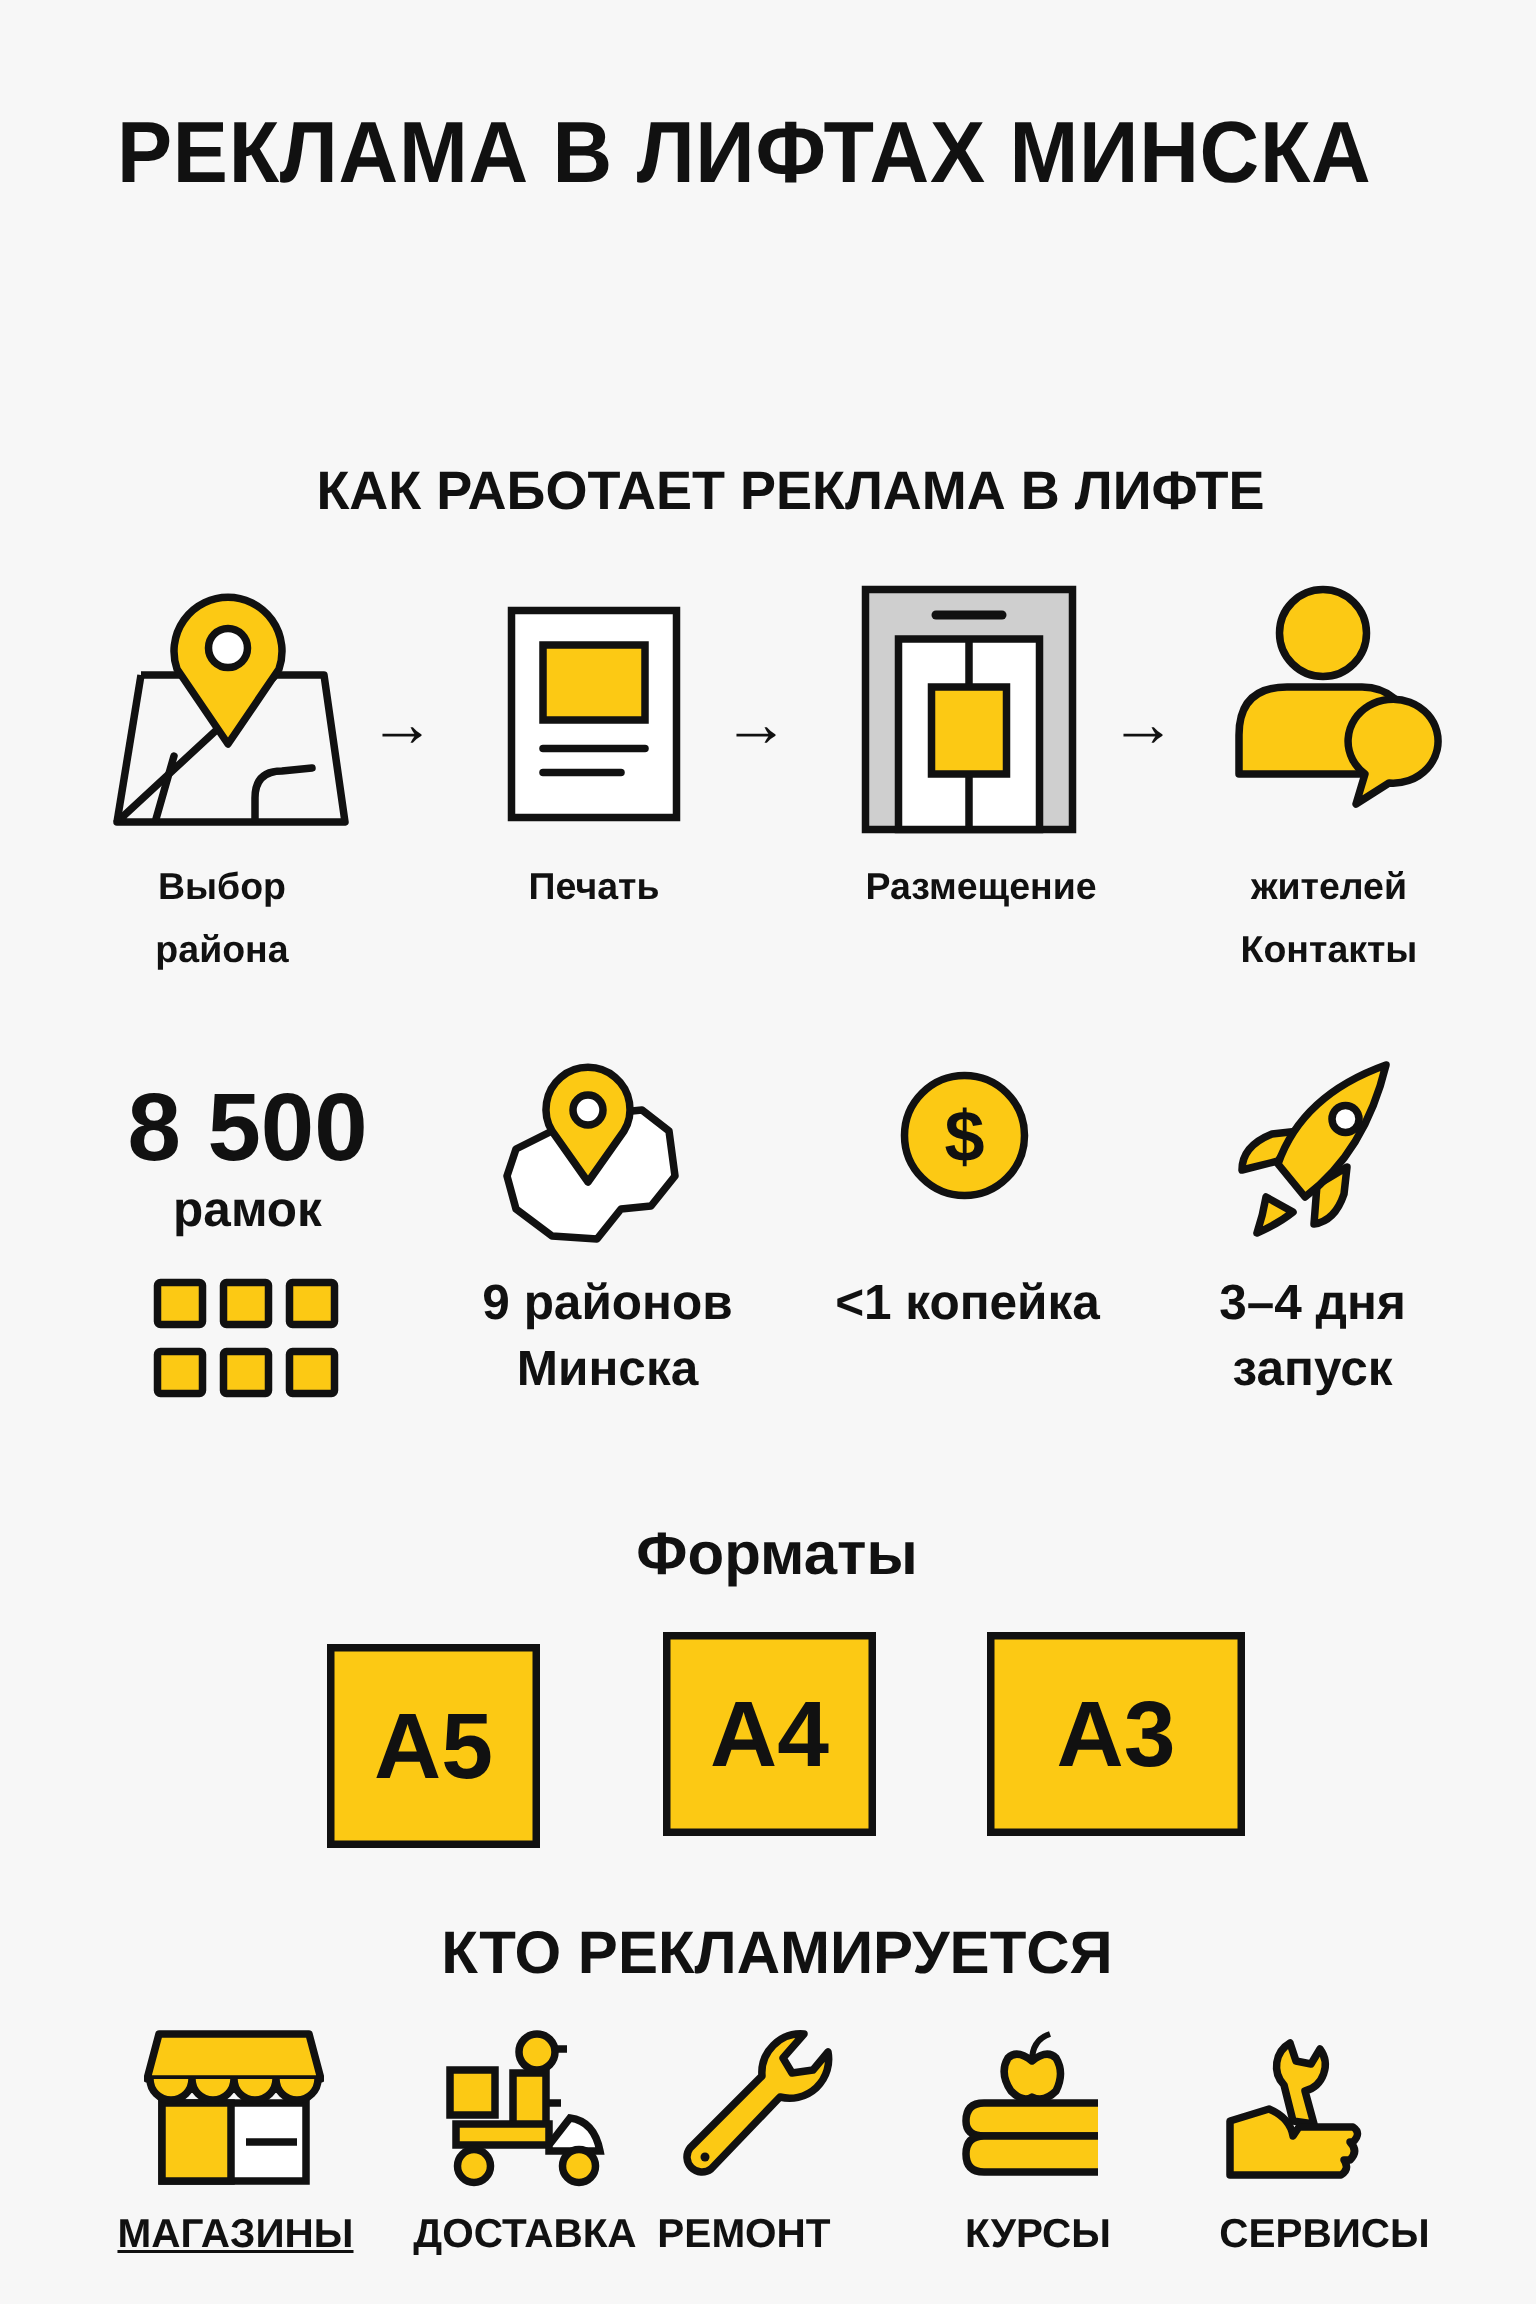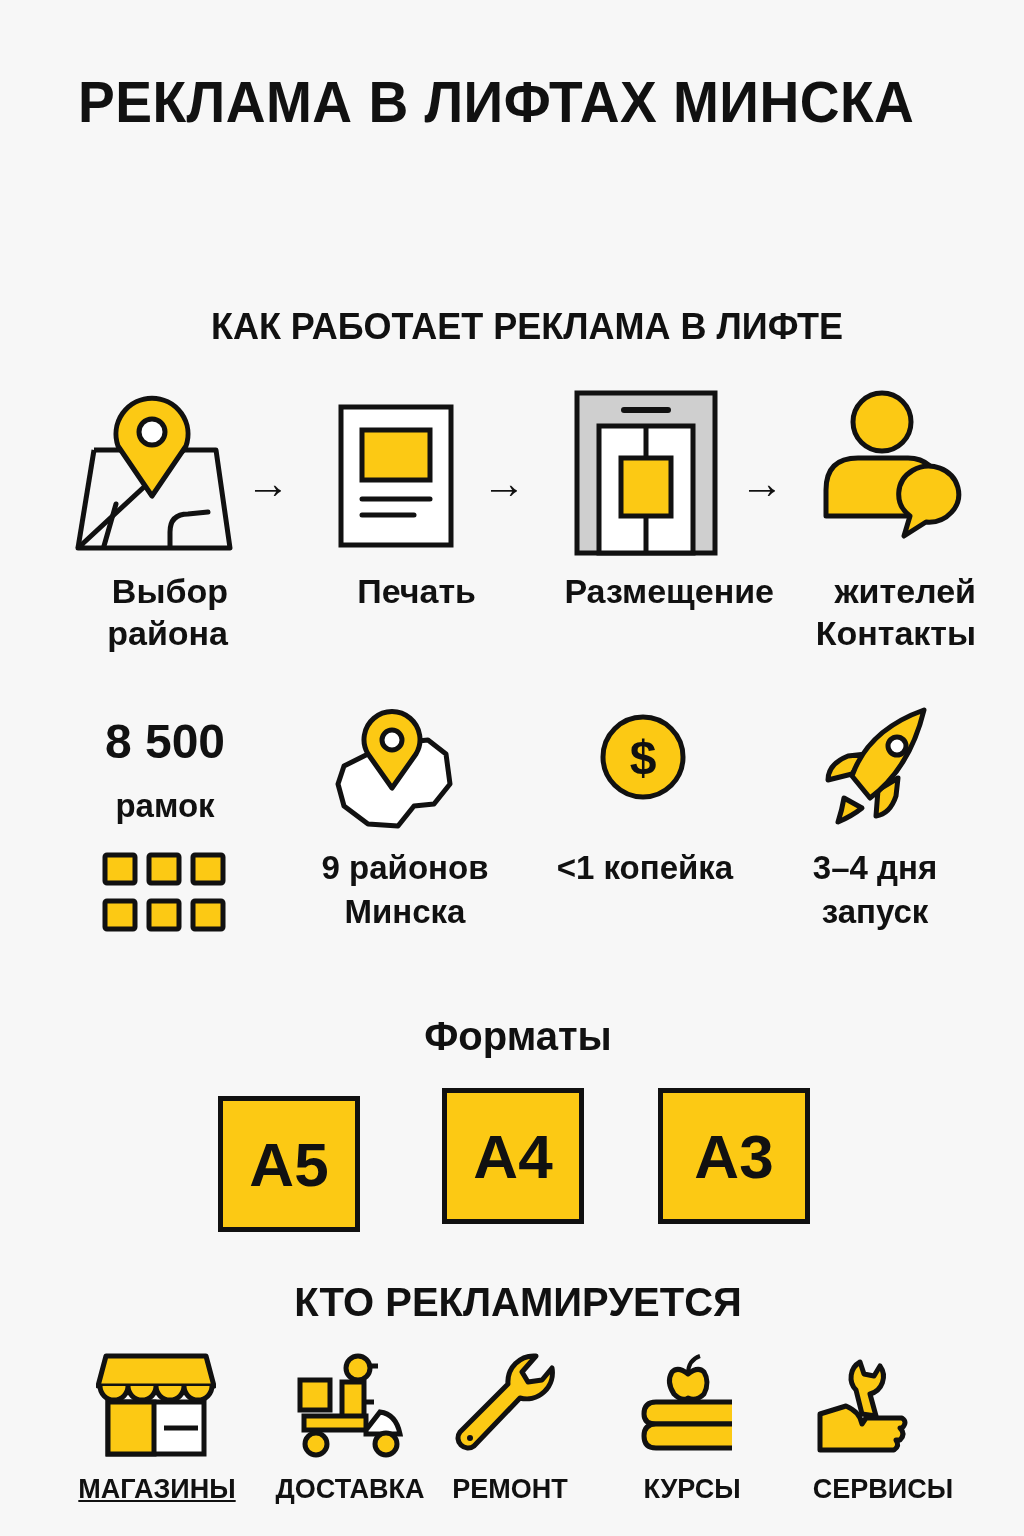--- a/index.html
+++ b/index.html
@@ -8,7 +8,7 @@
   .abs { position:absolute; }
   .title { left:78px; top:68px; font-size:58px; font-weight:bold; letter-spacing:0.5px; white-space:nowrap; transform:scaleX(0.95); transform-origin:left; }
   .h2 { font-weight:bold; white-space:nowrap; text-align:center; }
-  .label { font-size:34px; font-weight:bold; text-align:right; line-height:42px; white-space:nowrap; }
+  .label { font-size:25px; font-weight:bold; text-align:center; line-height:42px; white-space:nowrap; }
   .stat { font-size:33px; font-weight:bold; text-align:center; line-height:44px; white-space:nowrap; }
   .fmt { width:142px; height:136px; background:#fcc914; border:5px solid #111; box-sizing:border-box; display:flex; align-items:center; justify-content:center; font-size:62px; font-weight:bold; }
   .who { font-size:27px; font-weight:bold; text-align:center; white-space:nowrap; }

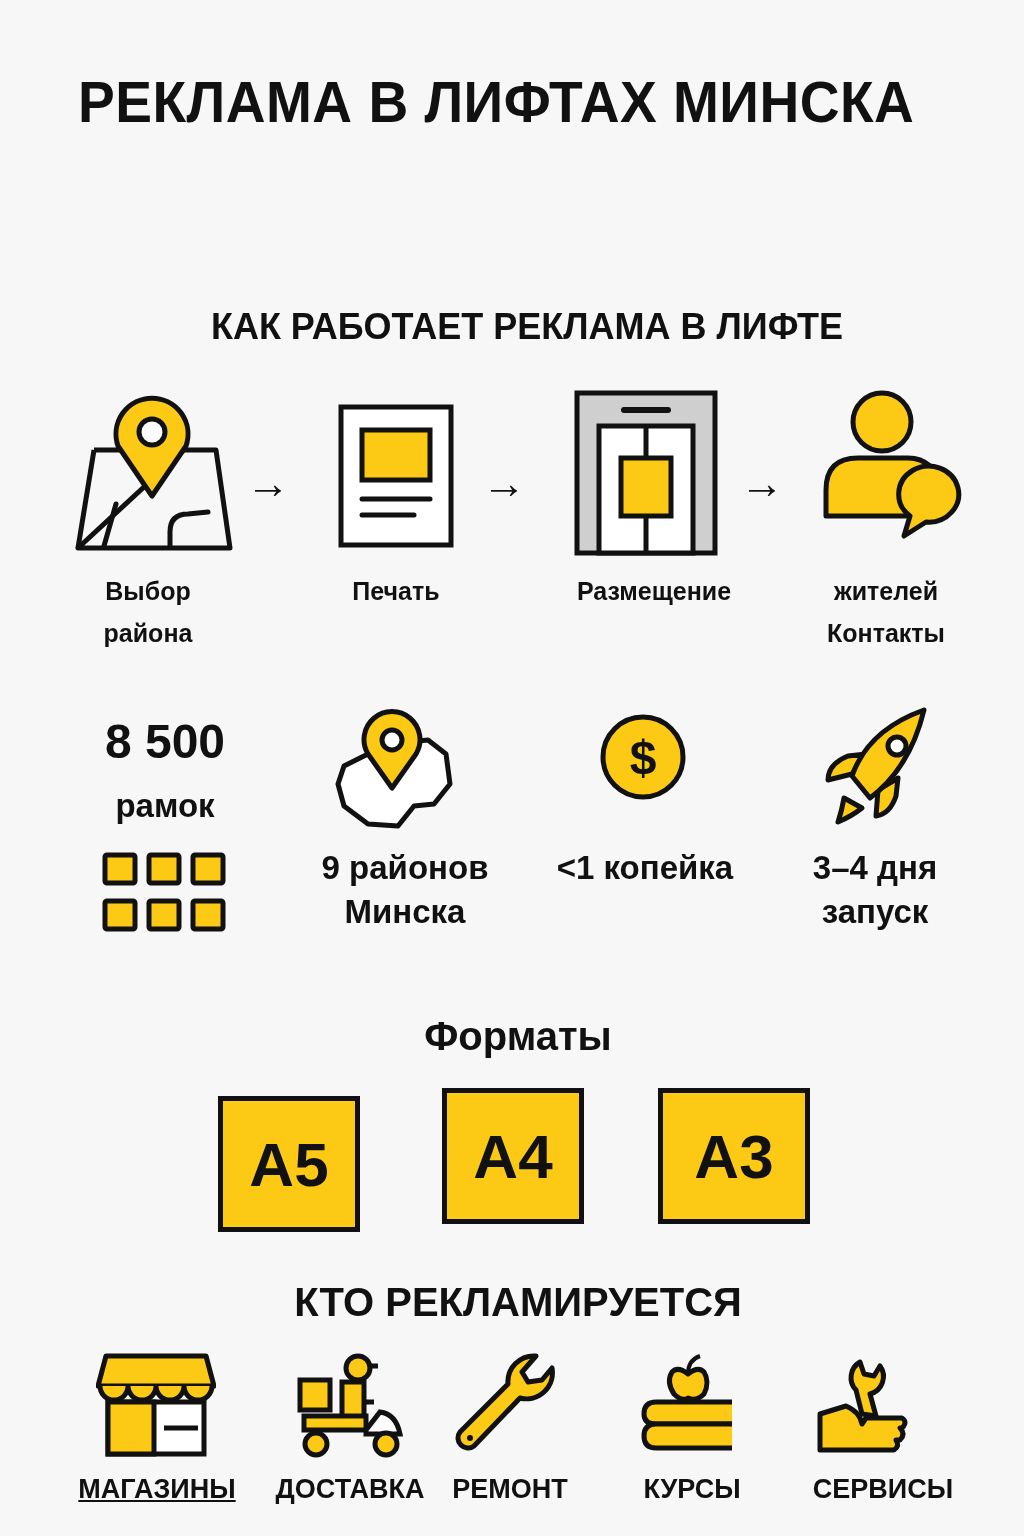--- a/index.html
+++ b/index.html
@@ -75,7 +75,7 @@
   <div>Контакты</div>
 </div>
 
-<div class="abs" style="left:60px;width:210px;top:714px;font-size:48px;font-weight:bold;text-align:center;white-space:nowrap;">8 500</div>
+<div class="abs" style="left:60px;width:210px;top:714px;font-size:64px;font-weight:bold;text-align:center;white-space:nowrap;">8 500</div>
 <div class="abs stat" style="left:60px;width:210px;top:784px;">рамок</div>
 <div class="abs" style="left:102px;top:852px;">
   <svg width="124" height="80" viewBox="0 0 124 80">

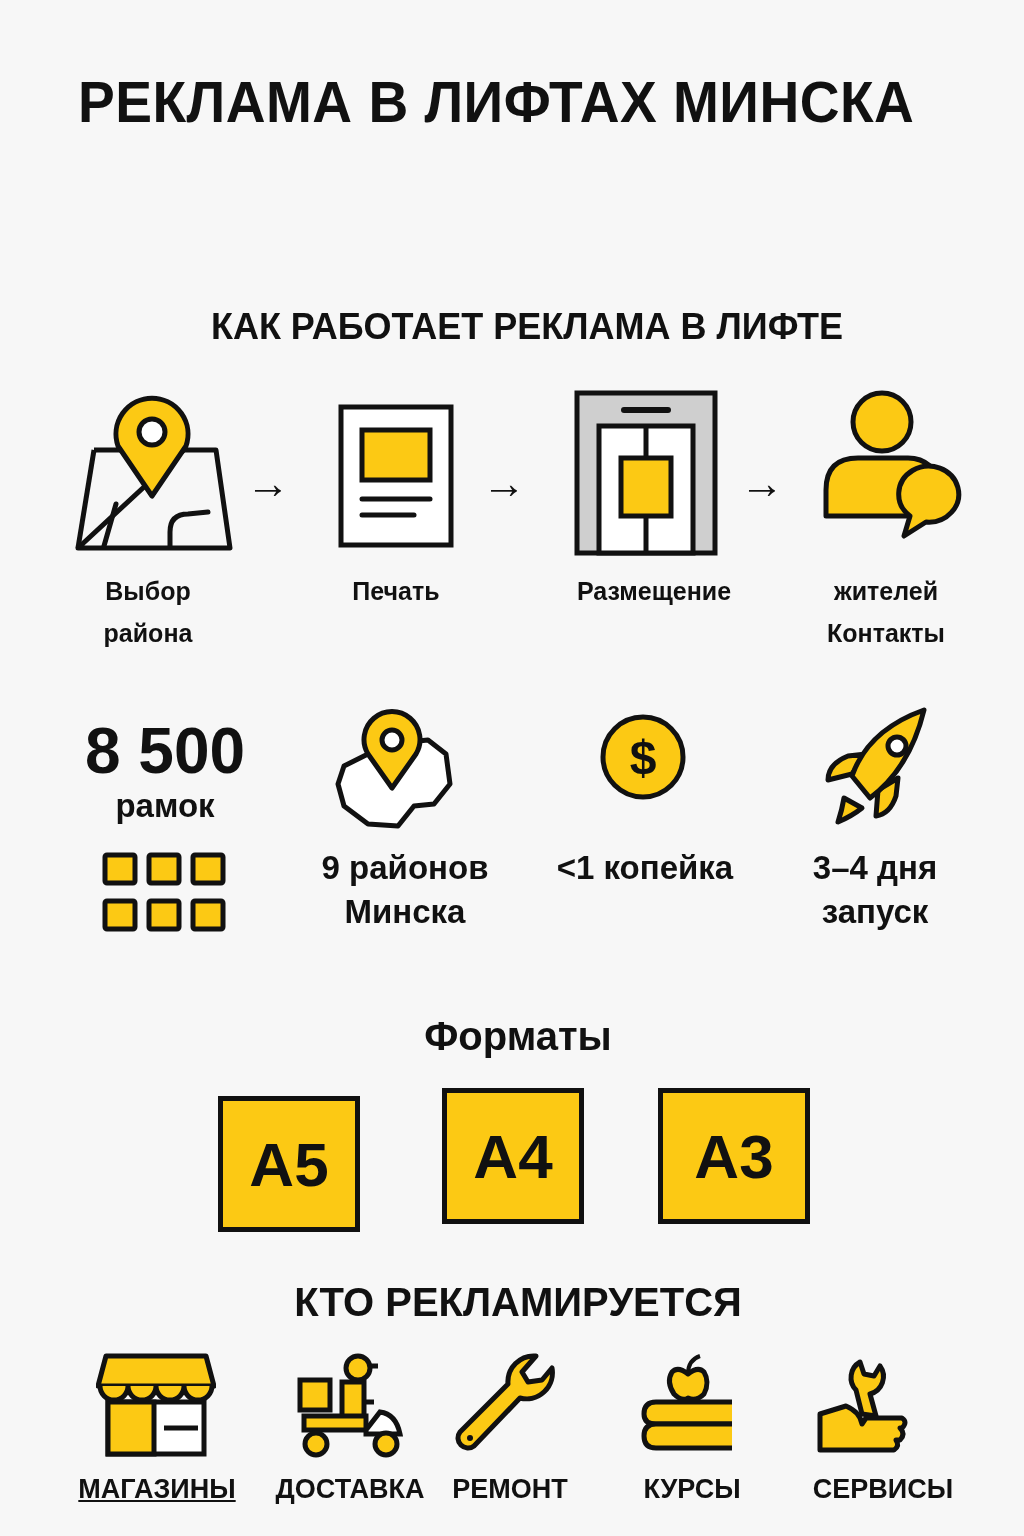--- a/index.html
+++ b/index.html
@@ -129,7 +129,7 @@
 <div class="abs h2" style="left:0;width:1036px;top:1014px;font-size:40px;">Форматы</div>
 <div class="abs fmt" style="left:218px;top:1096px;">A5</div>
 <div class="abs fmt" style="left:442px;top:1088px;">A4</div>
-<div class="abs fmt" style="left:658px;top:1088px;width:152px;text-align:right;">A3</div>
+<div class="abs fmt" style="left:658px;top:1088px;width:172px;text-align:right;">A3</div>
 
 <div class="abs h2" style="left:0;width:1036px;top:1280px;font-size:40px;">КТО РЕКЛАМИРУЕТСЯ</div>
 

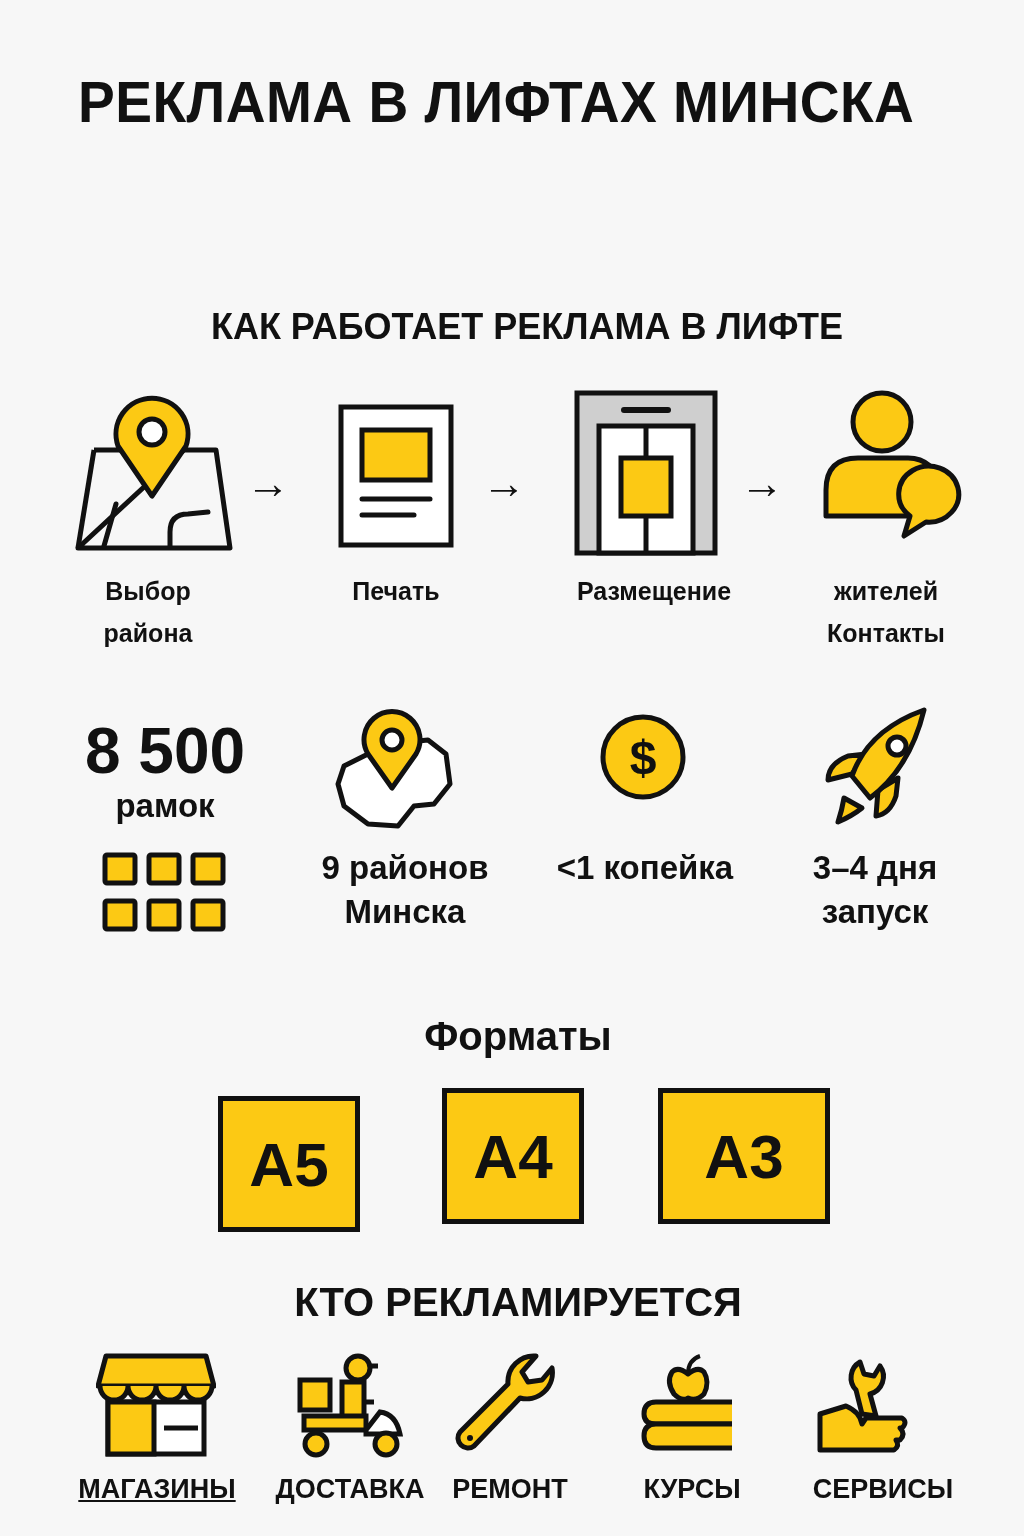--- a/index.html
+++ b/index.html
@@ -165,7 +165,7 @@
     <circle cx="18" cy="88" r="3" fill="#111"></circle>
   </svg>
 </div>
-<div class="abs who" style="left:440px;width:140px;top:1474px;">РЕМОНТ</div>
+<div class="abs who" style="left:426px;width:140px;top:1474px;">РЕМОНТ</div>
 
 <div class="abs" style="left:640px;top:1352px;">
   <svg width="96" height="104" viewBox="0 0 96 104">

